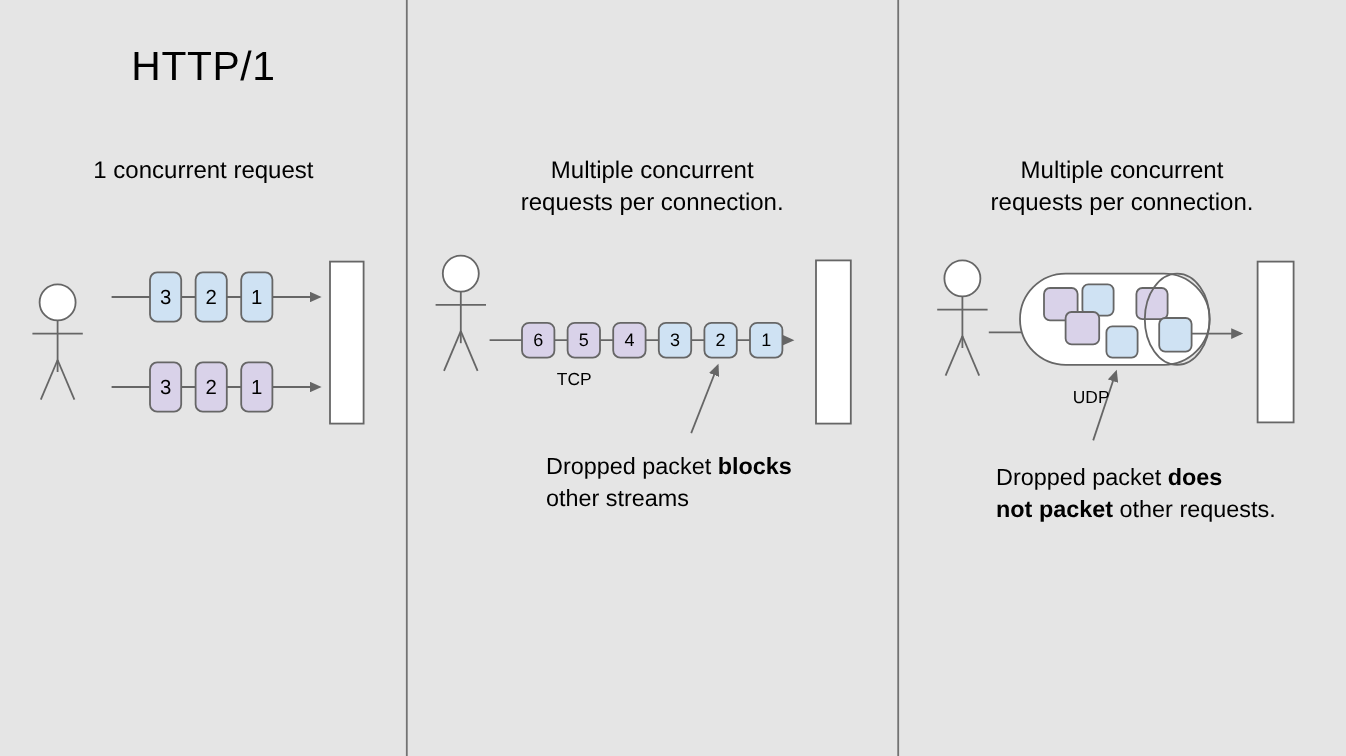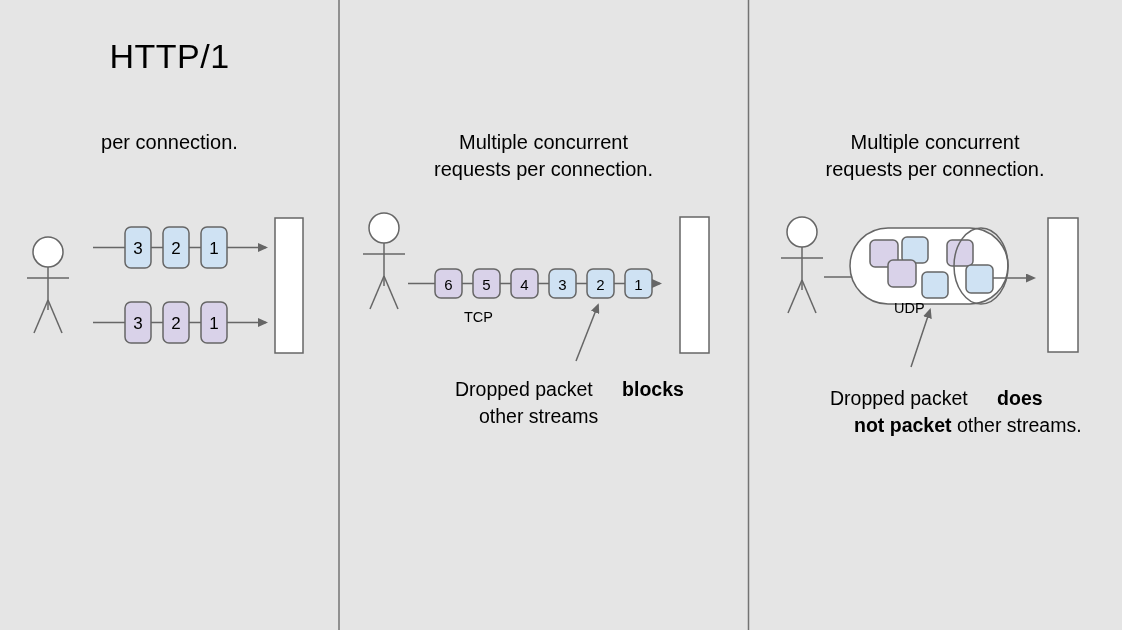--- a/index.html
+++ b/index.html
@@ -86,6 +86,7 @@
   <div class="col-title" style="left:0;width:339px">HTTP/1</div>
 
   <div class="subtitle" style="left:0;width:339px">
+    <div>1 concurrent request</div>
     <div>per connection.</div>
   </div>
   <div class="subtitle" style="left:339px;width:409px">

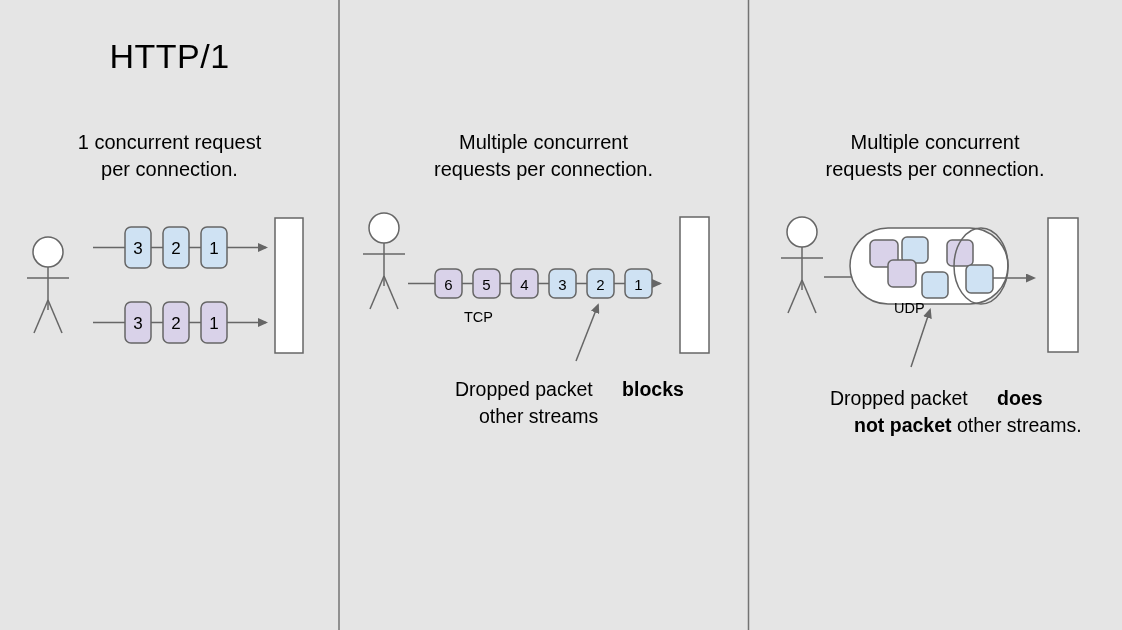--- a/index.html
+++ b/index.html
@@ -87,7 +87,6 @@
 
   <div class="subtitle" style="left:0;width:339px">
     <div>1 concurrent request</div>
-    <div>per connection.</div>
   </div>
   <div class="subtitle" style="left:339px;width:409px">
     <div>Multiple concurrent</div>

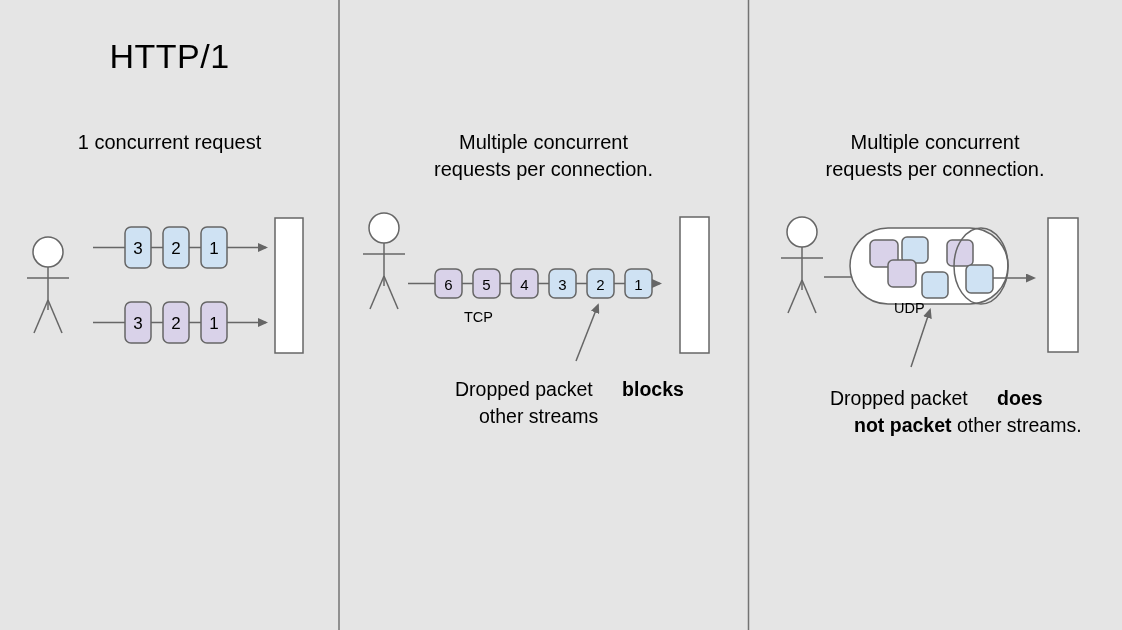--- a/index.html
+++ b/index.html
@@ -112,7 +112,7 @@
   <span class="pkt-num small" style="left:638.5px;top:283.5px">1</span>
 
   <span class="proto-label" style="left:432px;top:309px">TCP</span>
-  <span class="proto-label" style="left:862px;top:300px">UDP</span>
+  <span class="proto-label" style="left:862px;top:324px">UDP</span>
 
   <div class="annotation" style="left:455px;top:376px;width:250px">
     <div><span>Dropped packet </span><b>blocks</b></div>

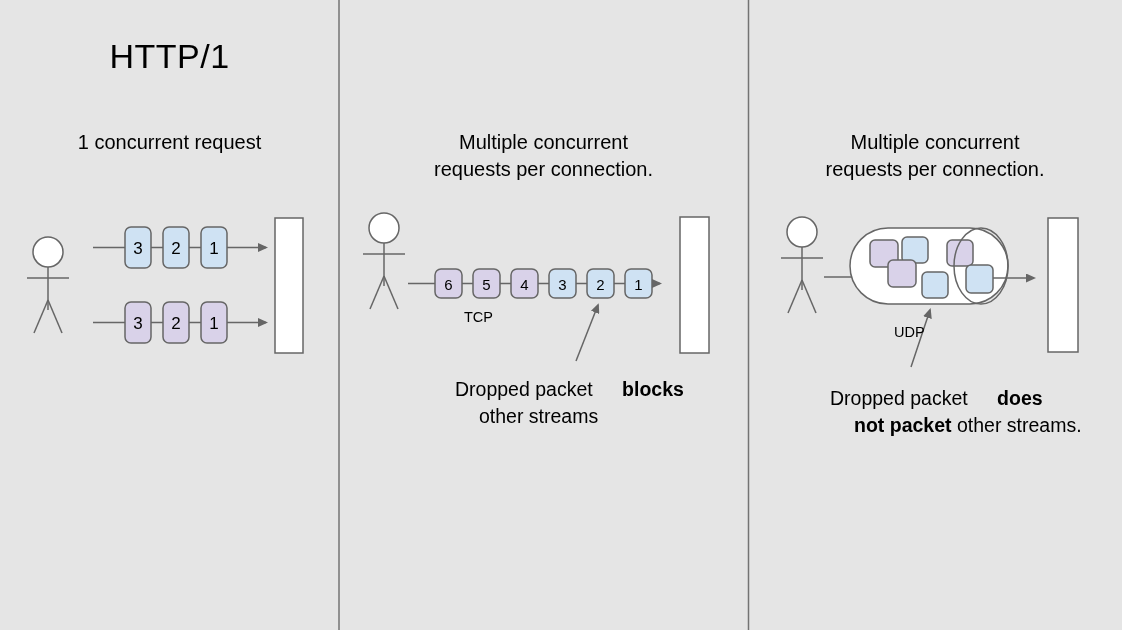--- a/index.html
+++ b/index.html
@@ -22,7 +22,7 @@
   .pkt-num.small{font-size:15px;}
   .proto-label{position:absolute;font-size:14.5px;line-height:16px;margin-left:32px;}
   .annotation{position:absolute;font-size:19.5px;line-height:27px;}
-  .annotation b{font-weight:bold;margin-left:24px;}
+  .annotation b{font-weight:bold;}
 </style>
 </head>
 <body>

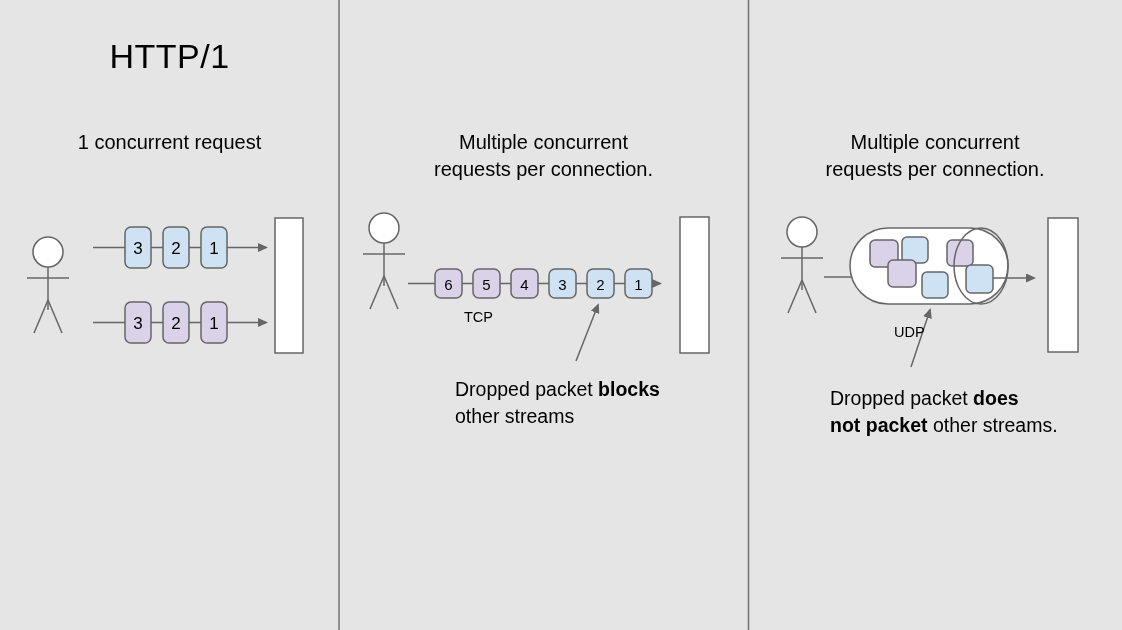--- a/index.html
+++ b/index.html
@@ -120,7 +120,7 @@
   </div>
   <div class="annotation" style="left:830px;top:385px;width:260px">
     <div><span>Dropped packet </span><b>does</b></div>
-    <div><b>not packet</b><span> other streams.</span></div>
+    <div><b>not packet</b><span> other requests.</span></div>
   </div>
 
 </div>

